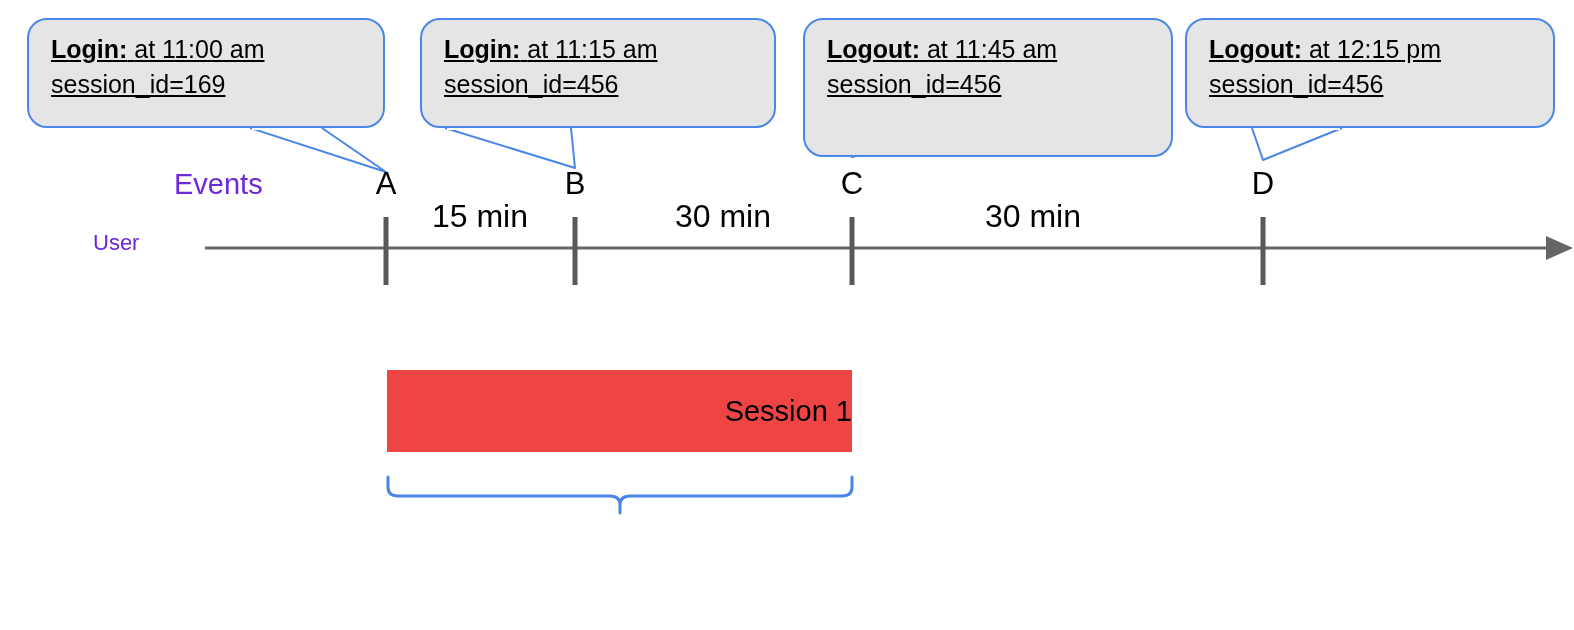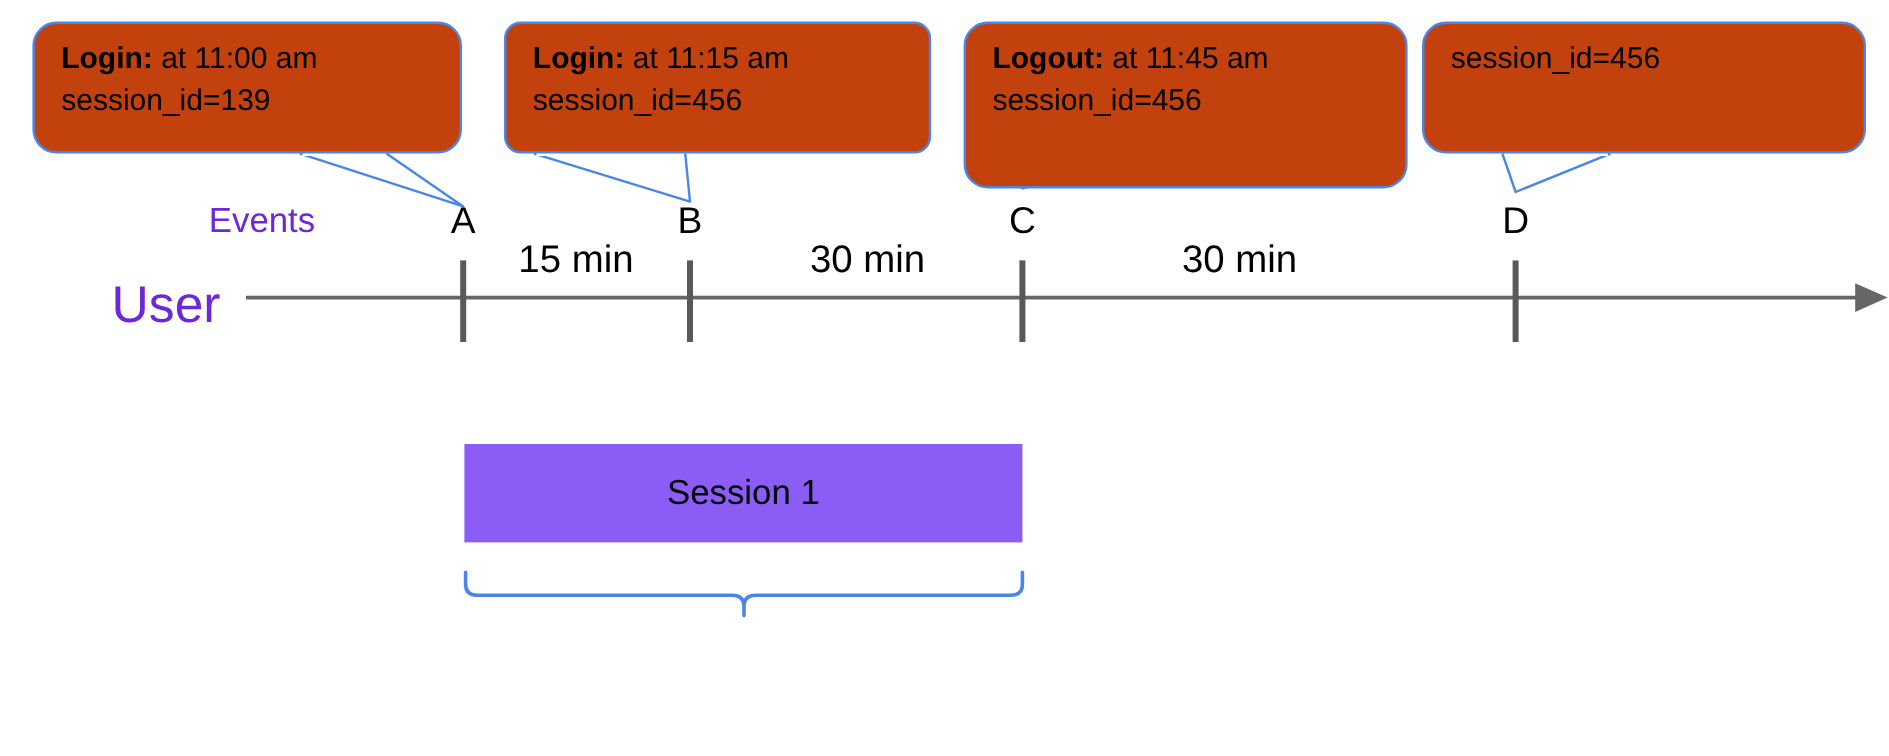--- a/index.html
+++ b/index.html
@@ -25,13 +25,14 @@
     box-sizing: border-box;
     border: 2px solid #4a86e8;
     border-radius: 20px;
-    background: #c2410c;
+    background: #e5e5e5;
     padding: 12px 18px 10px 22px;
     font-size: 25px;
     line-height: 1.38;
     color: #000000;
     white-space: nowrap;
     z-index: 3;
+    text-decoration: underline;
   }
   .callout .ev-kind {
     font-weight: bold;

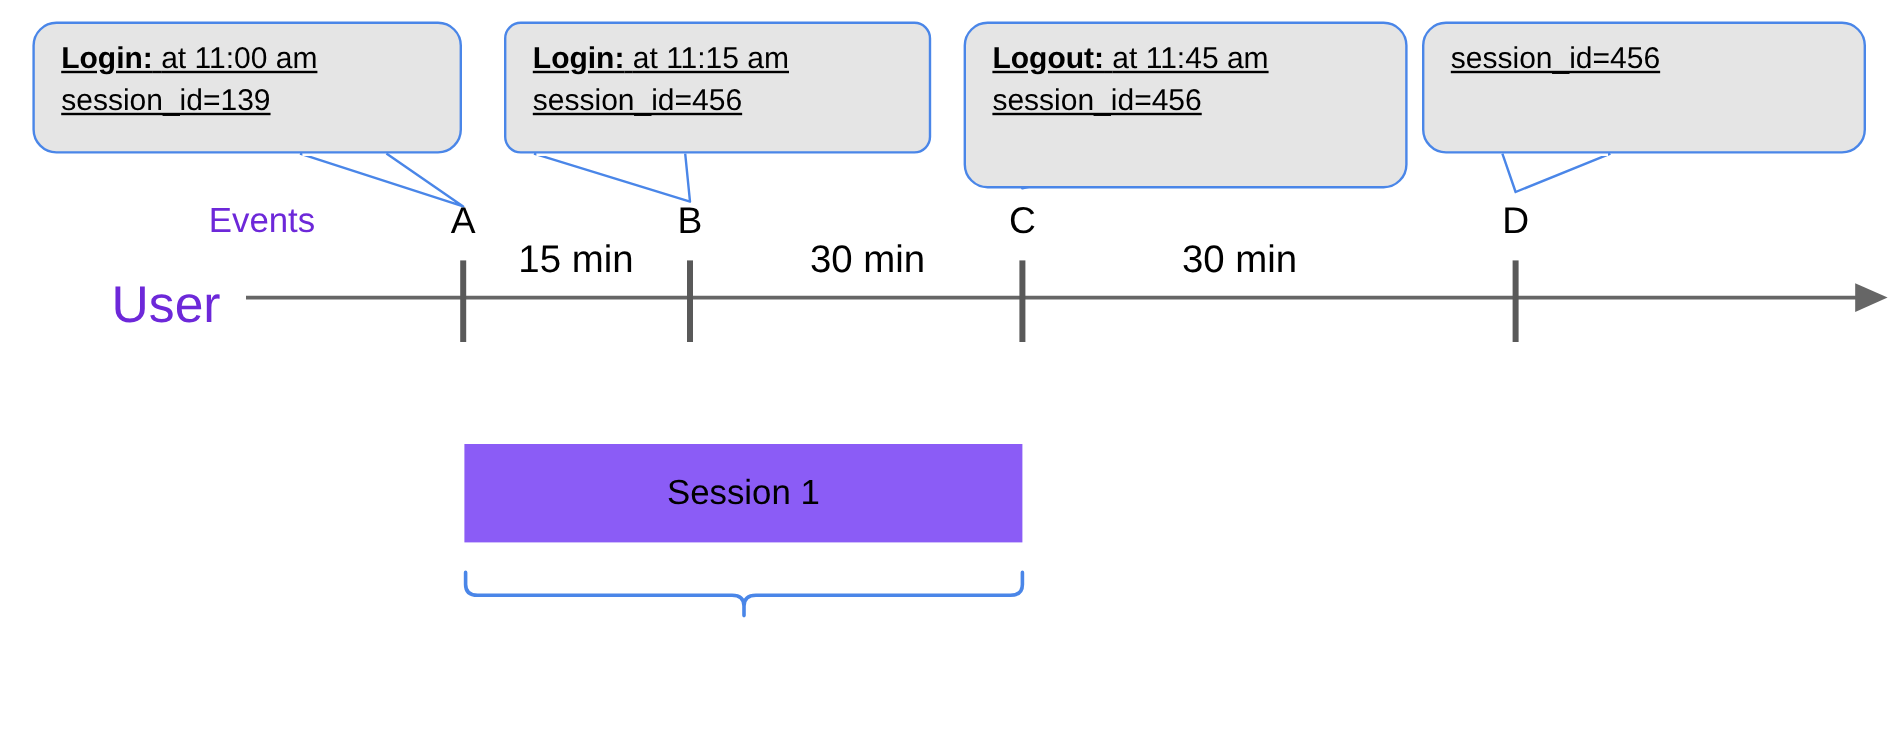--- a/index.html
+++ b/index.html
@@ -111,7 +111,7 @@
     <span class="ln">session_id=139</span>
   </div>
 
-  <div class="callout" style="left:420px; top:18px; width:356px; height:110px;border-radius:14px;">
+  <div class="callout" style="left:420px; top:18px; width:356px; height:110px;">
     <span class="ln"><span class="ev-kind">Login:</span>
       <span>at 11:15 am</span></span>
     <span class="ln">session_id=456</span>

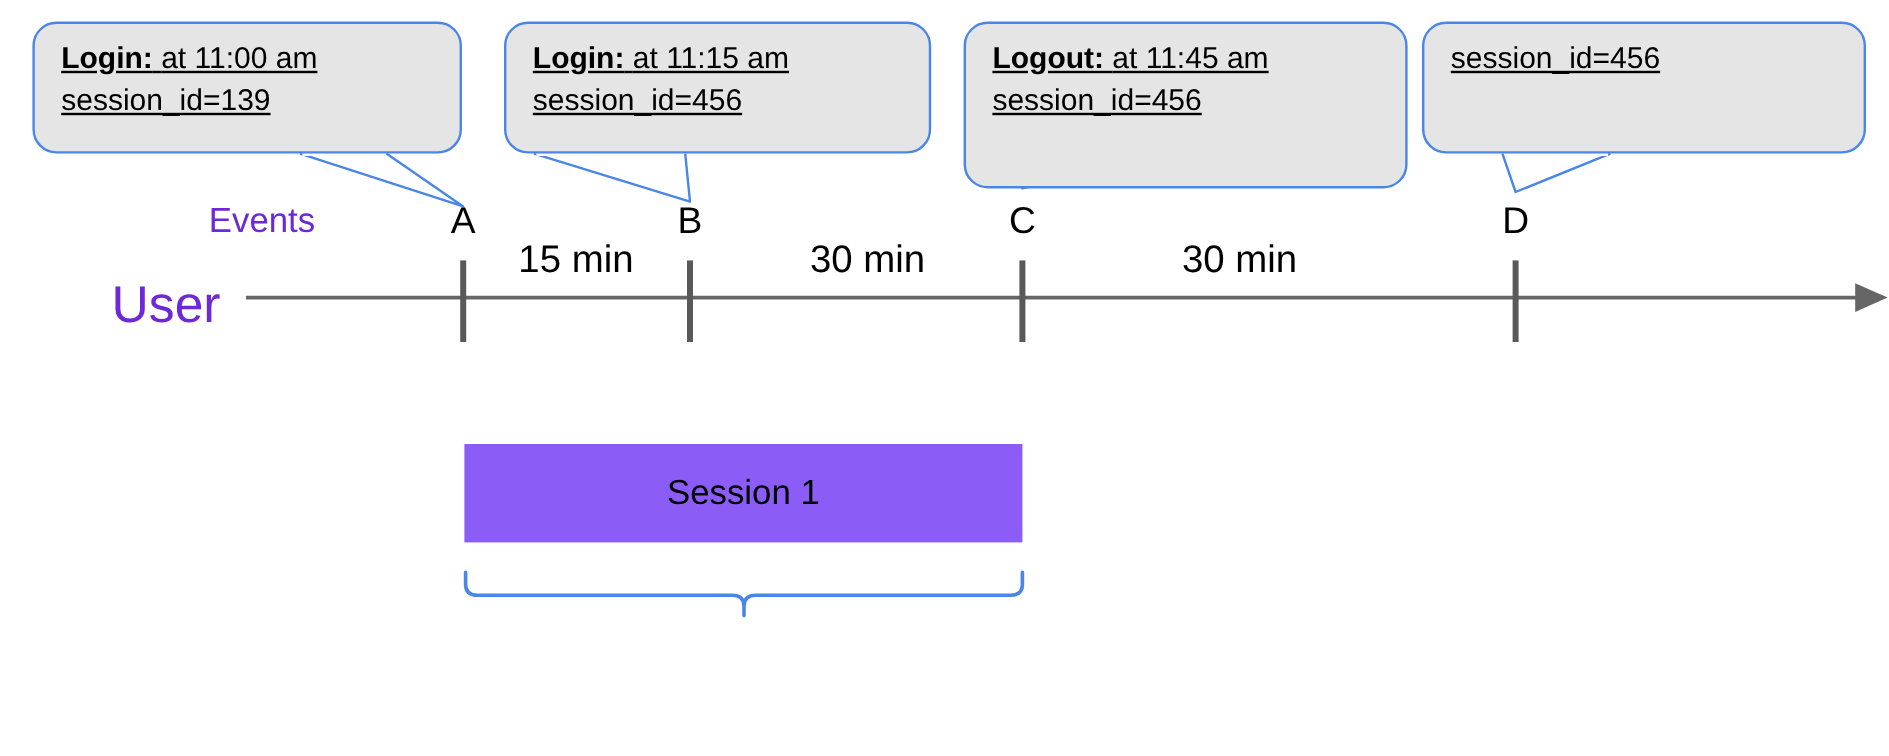--- a/index.html
+++ b/index.html
@@ -124,6 +124,8 @@
   </div>
 
   <div class="callout" style="left:1185px; top:18px; width:370px; height:110px;">
+    <span class="ln"><span class="ev-kind">Logout:</span>
+      <span>at 12:15 pm</span></span>
     <span class="ln">session_id=456</span>
   </div>
 

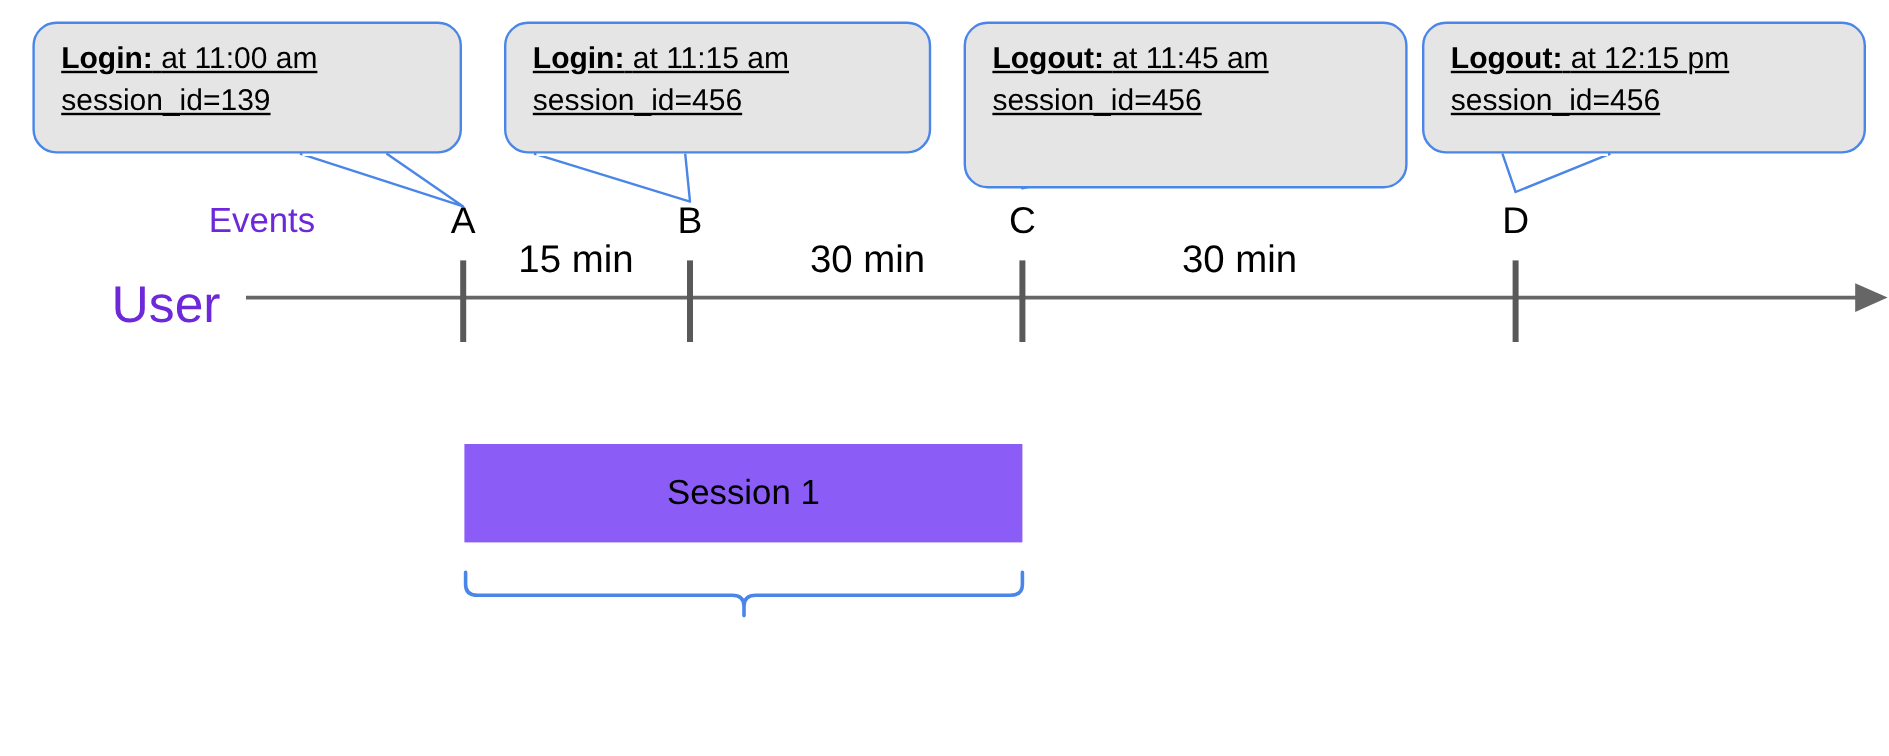--- a/index.html
+++ b/index.html
@@ -108,7 +108,7 @@
   <div class="callout" style="left:27px; top:18px; width:358px; height:110px;">
     <span class="ln"><span class="ev-kind">Login:</span>
       <span>at 11:00 am</span></span>
-    <span class="ln">session_id=139</span>
+    <span class="ln">session_id=169</span>
   </div>
 
   <div class="callout" style="left:420px; top:18px; width:356px; height:110px;">

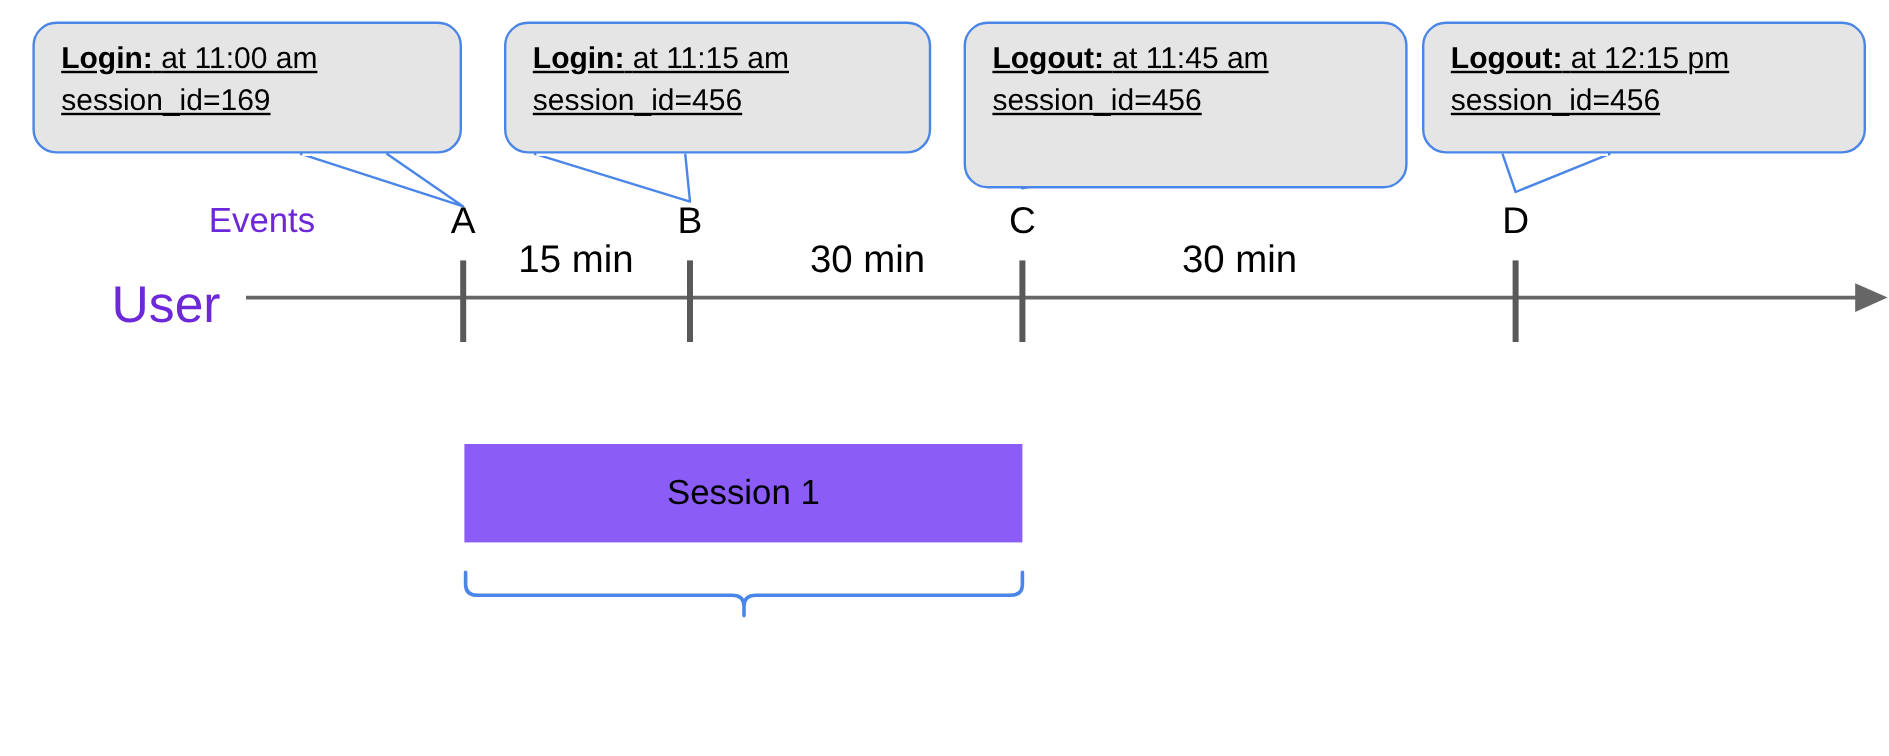--- a/index.html
+++ b/index.html
@@ -61,7 +61,7 @@
     z-index: 4;
   }
   .lbl-row {
-    font-size: 43px;
+    font-size: 22px;
   }
   .evt-letter {
     position: absolute;

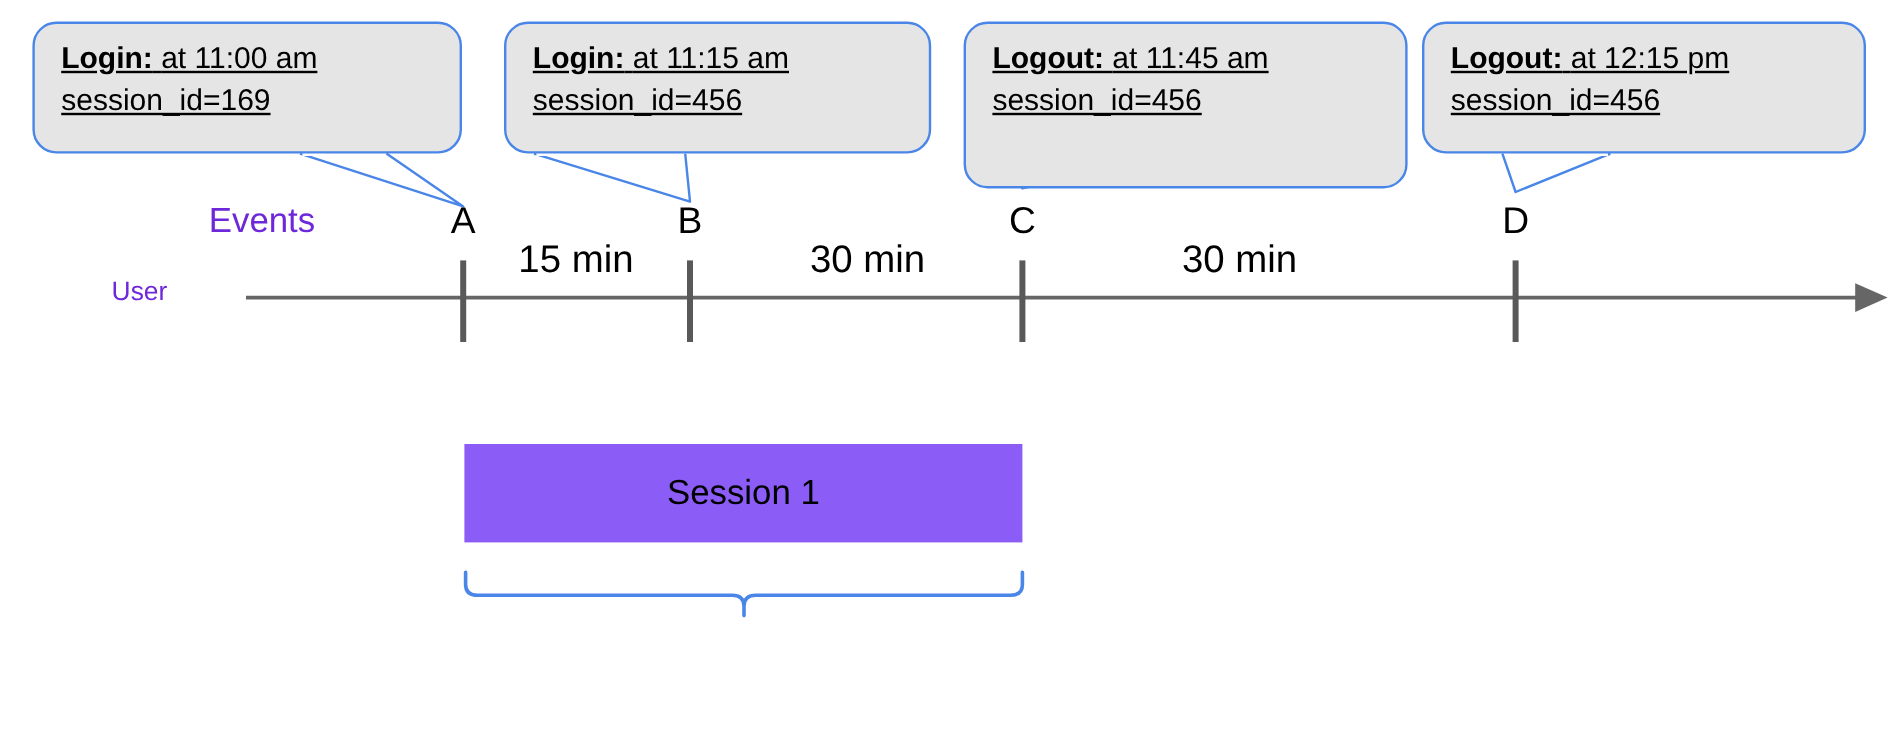--- a/index.html
+++ b/index.html
@@ -82,10 +82,10 @@
   
   #session-bar {
     position: absolute;
-    background: #8b5cf6;
+    background: #ef4444;
     display: flex;
     align-items: center;
-    justify-content: center;
+    justify-content: flex-end;
     font-size: 29px;
     color: #000000;
     z-index: 3;

